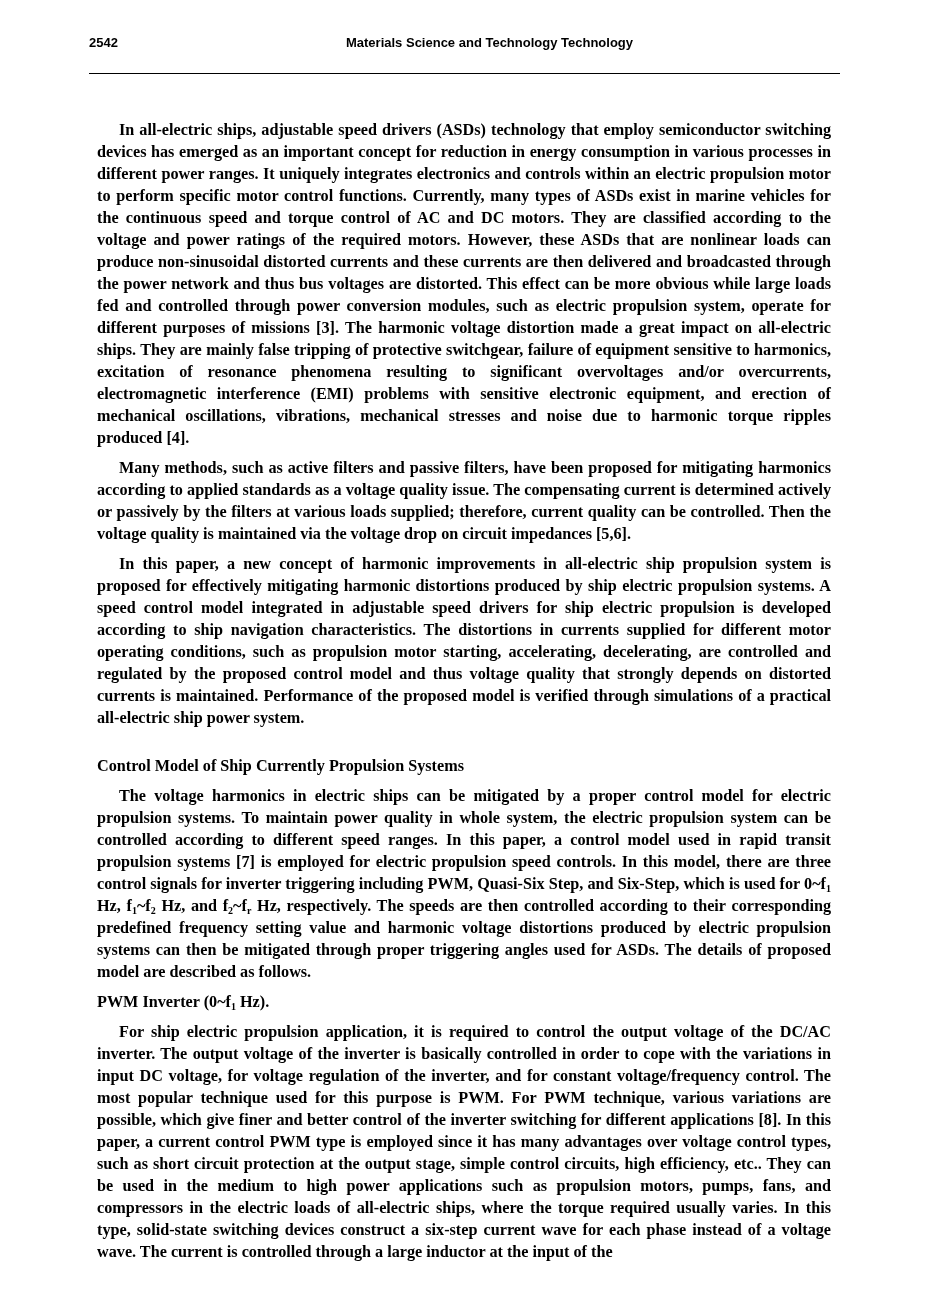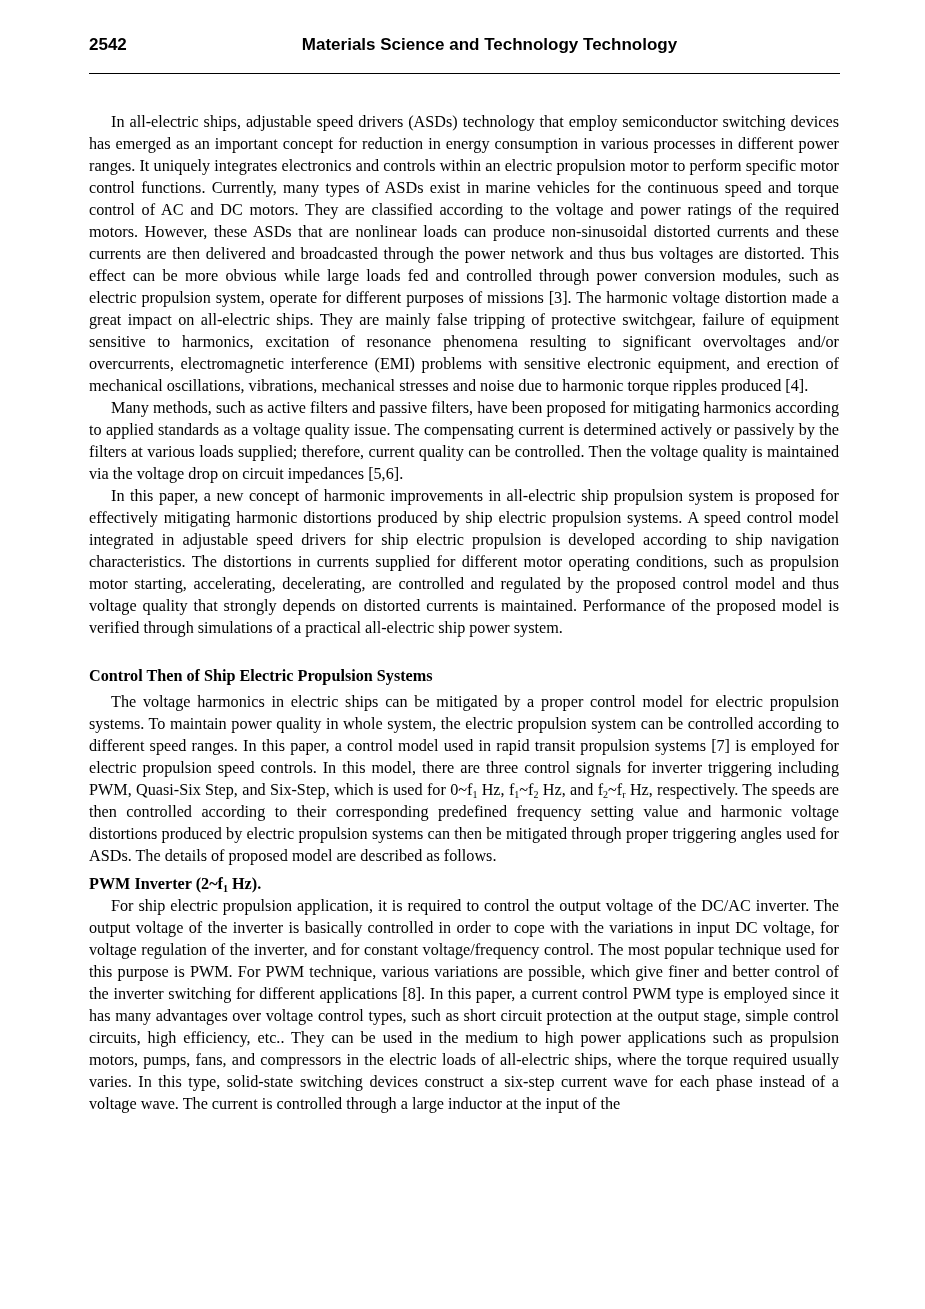--- a/index.html
+++ b/index.html
@@ -22,7 +22,7 @@
       height: 22px;
       font-family: "Liberation Sans", sans-serif;
       font-weight: bold;
-      font-size: 17px;
+      font-size: 13px;
     }
     .page-number {
       position: absolute;

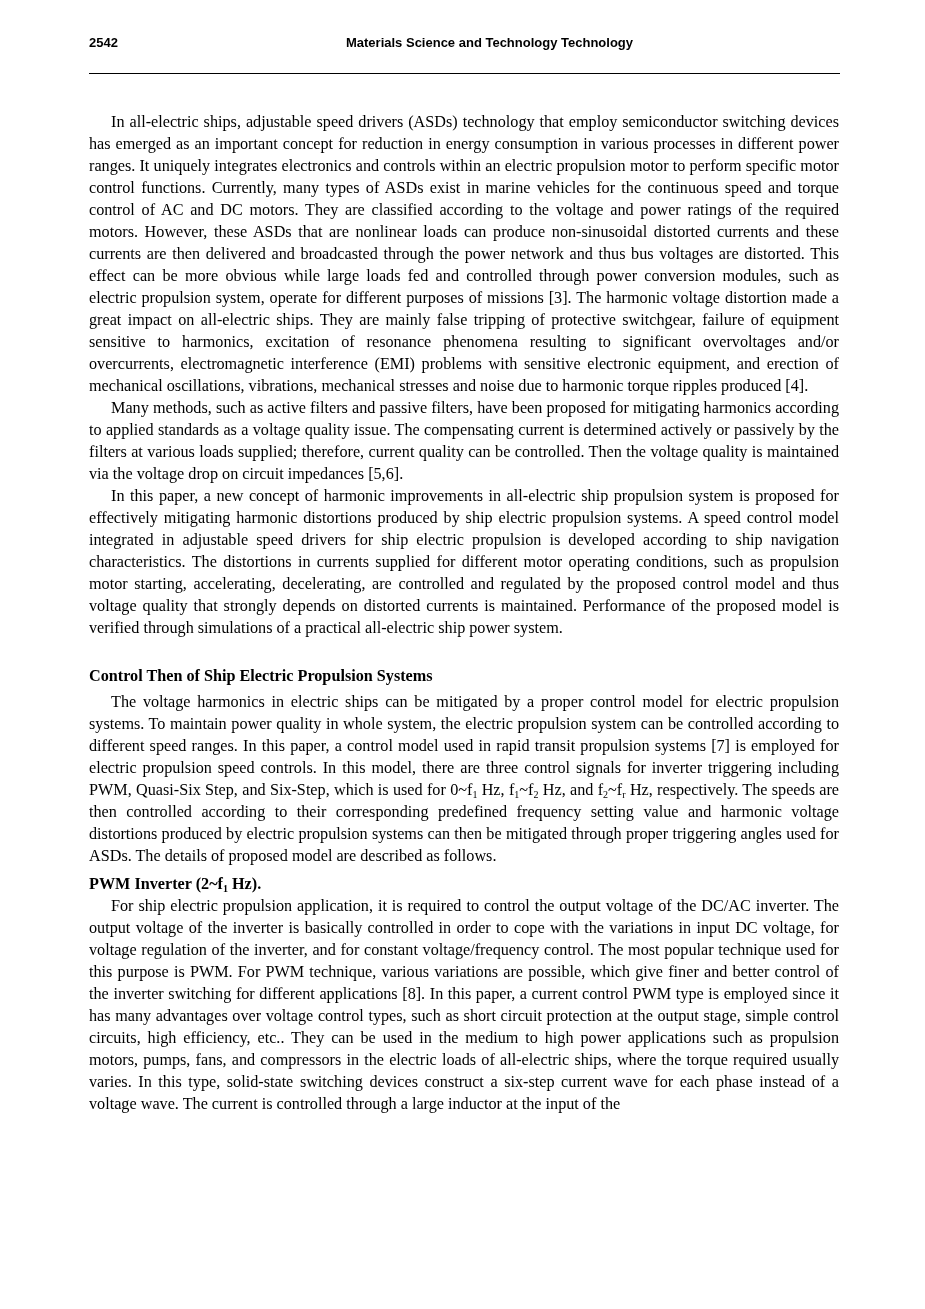--- a/index.html
+++ b/index.html
@@ -55,9 +55,10 @@
       line-height: 22px;
     }
     .content p {
-      margin: 0;
+      margin: 8px;
       text-align: justify;
       text-indent: 22px;
+      font-weight: bold;
     }
     .section-heading {
       font-weight: bold;

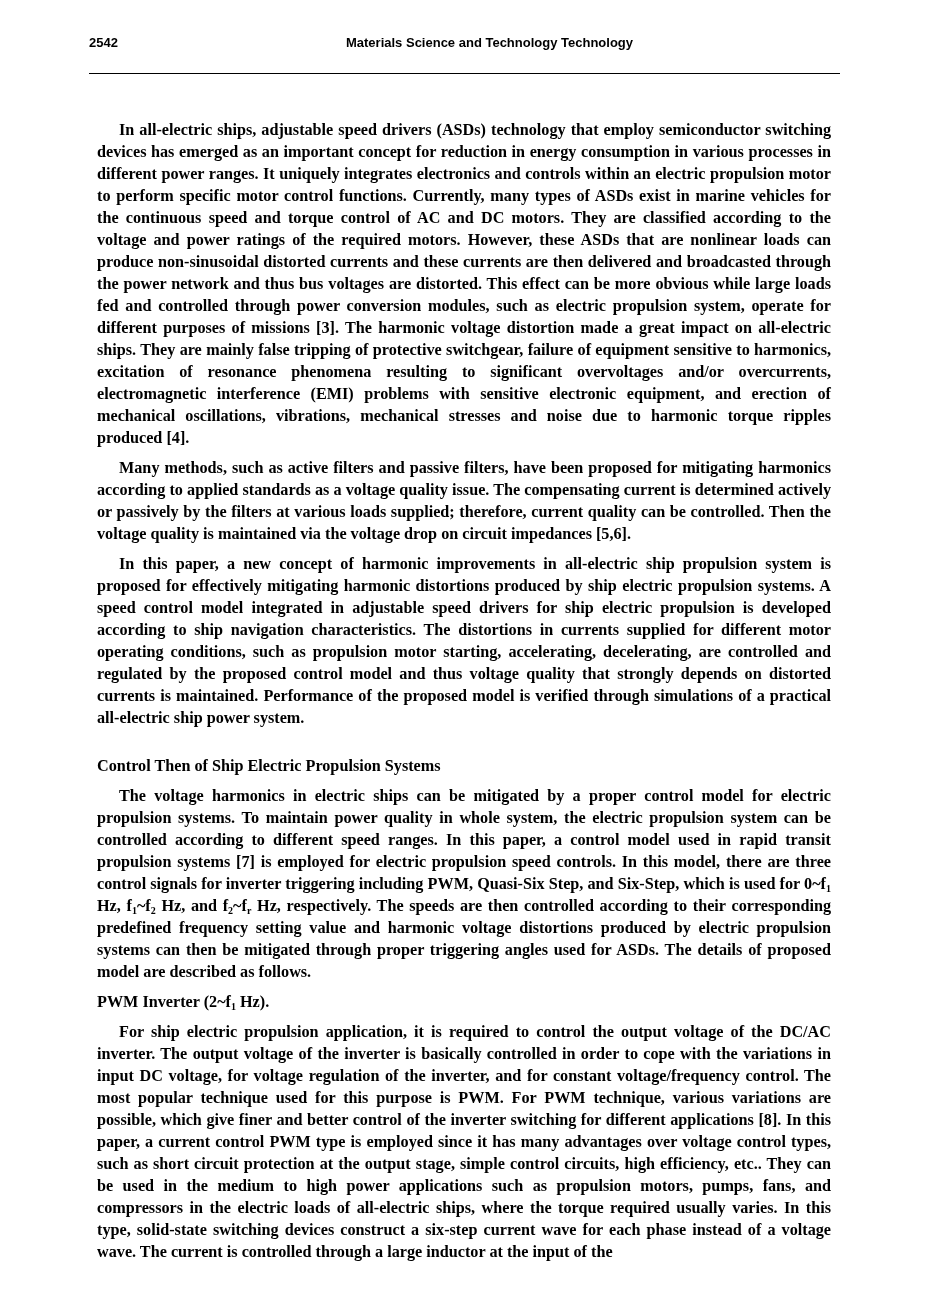--- a/index.html
+++ b/index.html
@@ -83,7 +83,7 @@
   <p>Many methods, such as active filters and passive filters, have been proposed for mitigating harmonics according to applied standards as a voltage quality issue. The compensating current is determined actively or passively by the filters at various loads supplied; therefore, current quality can be controlled. Then the voltage quality is maintained via the voltage drop on circuit impedances [5,6].</p>
   <p>In this paper, a new concept of harmonic improvements in all-electric ship propulsion system is proposed for effectively mitigating harmonic distortions produced by ship electric propulsion systems. A speed control model integrated in adjustable speed drivers for ship electric propulsion is developed according to ship navigation characteristics. The distortions in currents supplied for different motor operating conditions, such as propulsion motor starting, accelerating, decelerating, are controlled and regulated by the proposed control model and thus voltage quality that strongly depends on distorted currents is maintained. Performance of the proposed model is verified through simulations of a practical all-electric ship power system.</p>
 
-  <p class="section-heading sec1">Control Then of Ship Electric Propulsion Systems</p>
+  <p class="section-heading sec1">Control Model of Ship Currently Propulsion Systems</p>
 
   <p><span>The voltage harmonics in electric ships can be mitigated by a proper control model for electric propulsion systems. To maintain power quality in whole system, the electric propulsion system can be controlled according to different speed ranges. In this paper, a control model used in rapid transit propulsion systems [7] is employed for electric propulsion speed controls. In this model, there are three control signals for inverter triggering including PWM, Quasi-Six Step, and Six-Step, which is used for 0~f</span><sub>1</sub><span> Hz, f</span><sub>1</sub><span>~f</span><sub>2</sub><span> Hz, and f</span><sub>2</sub><span>~f</span><sub>r</sub><span> Hz, respectively. The speeds are then controlled according to their corresponding predefined frequency setting value and harmonic voltage distortions produced by electric propulsion systems can then be mitigated through proper triggering angles used for ASDs. The details of proposed model are described as follows.</span></p>
 

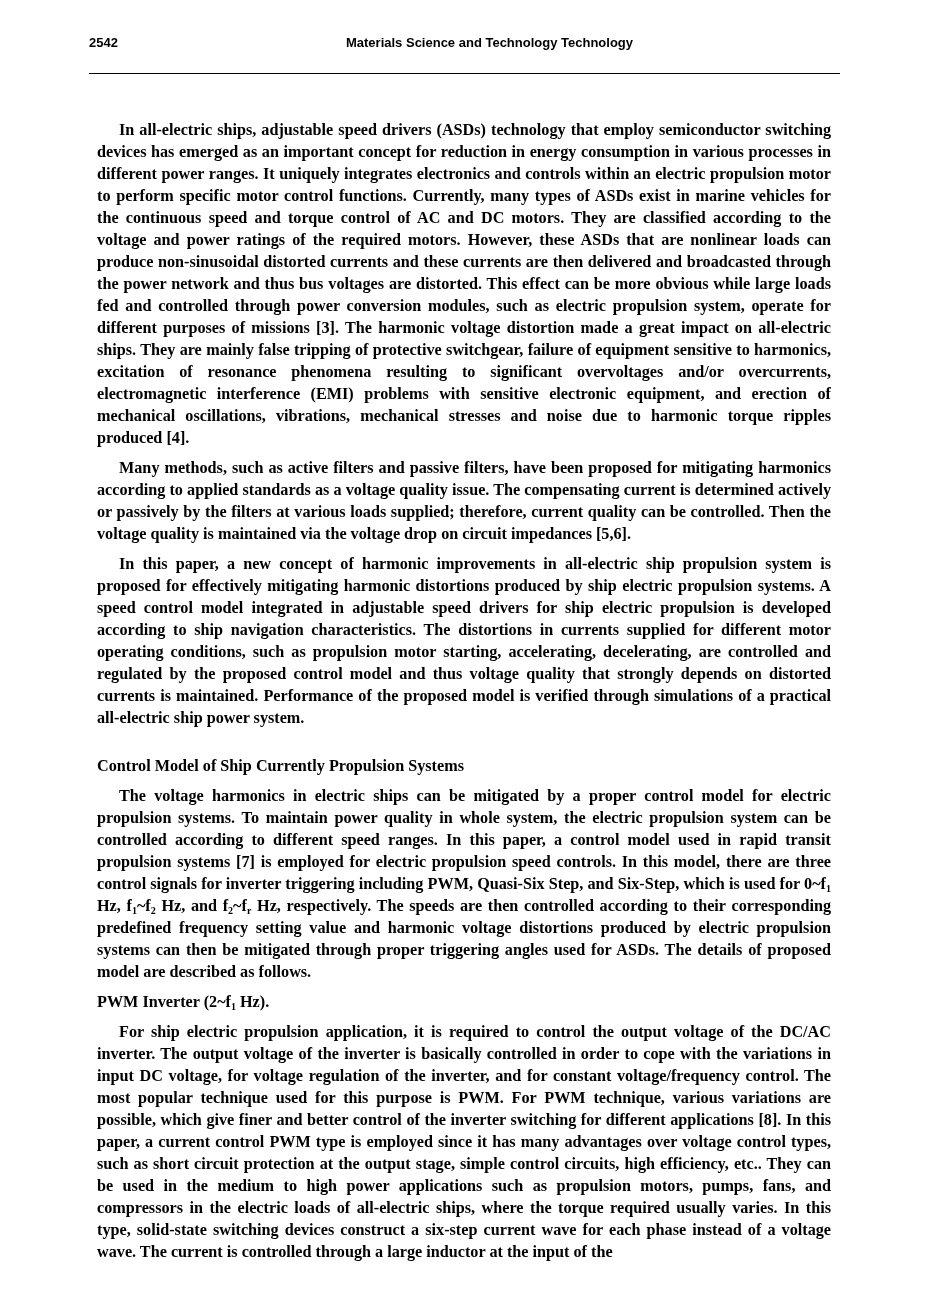--- a/index.html
+++ b/index.html
@@ -87,7 +87,7 @@
 
   <p><span>The voltage harmonics in electric ships can be mitigated by a proper control model for electric propulsion systems. To maintain power quality in whole system, the electric propulsion system can be controlled according to different speed ranges. In this paper, a control model used in rapid transit propulsion systems [7] is employed for electric propulsion speed controls. In this model, there are three control signals for inverter triggering including PWM, Quasi-Six Step, and Six-Step, which is used for 0~f</span><sub>1</sub><span> Hz, f</span><sub>1</sub><span>~f</span><sub>2</sub><span> Hz, and f</span><sub>2</sub><span>~f</span><sub>r</sub><span> Hz, respectively. The speeds are then controlled according to their corresponding predefined frequency setting value and harmonic voltage distortions produced by electric propulsion systems can then be mitigated through proper triggering angles used for ASDs. The details of proposed model are described as follows.</span></p>
 
-  <p class="section-heading sub1"><span>PWM Inverter (2~f</span><sub>1</sub><span> Hz).</span></p>
+  <p class="section-heading sub1"><span>PWM Inverter (0~f</span><sub>1</sub><span> Hz).</span></p>
 
   <p>For ship electric propulsion application, it is required to control the output voltage of the DC/AC inverter. The output voltage of the inverter is basically controlled in order to cope with the variations in input DC voltage, for voltage regulation of the inverter, and for constant voltage/frequency control. The most popular technique used for this purpose is PWM. For PWM technique, various variations are possible, which give finer and better control of the inverter switching for different applications [8]. In this paper, a current control PWM type is employed since it has many advantages over voltage control types, such as short circuit protection at the output stage, simple control circuits, high efficiency, etc.. They can be used in the medium to high power applications such as propulsion motors, pumps, fans, and compressors in the electric loads of all-electric ships, where the torque required usually varies. In this type, solid-state switching devices construct a six-step current wave for each phase instead of a voltage wave. The current is controlled through a large inductor at the input of the</p>
 </div>

